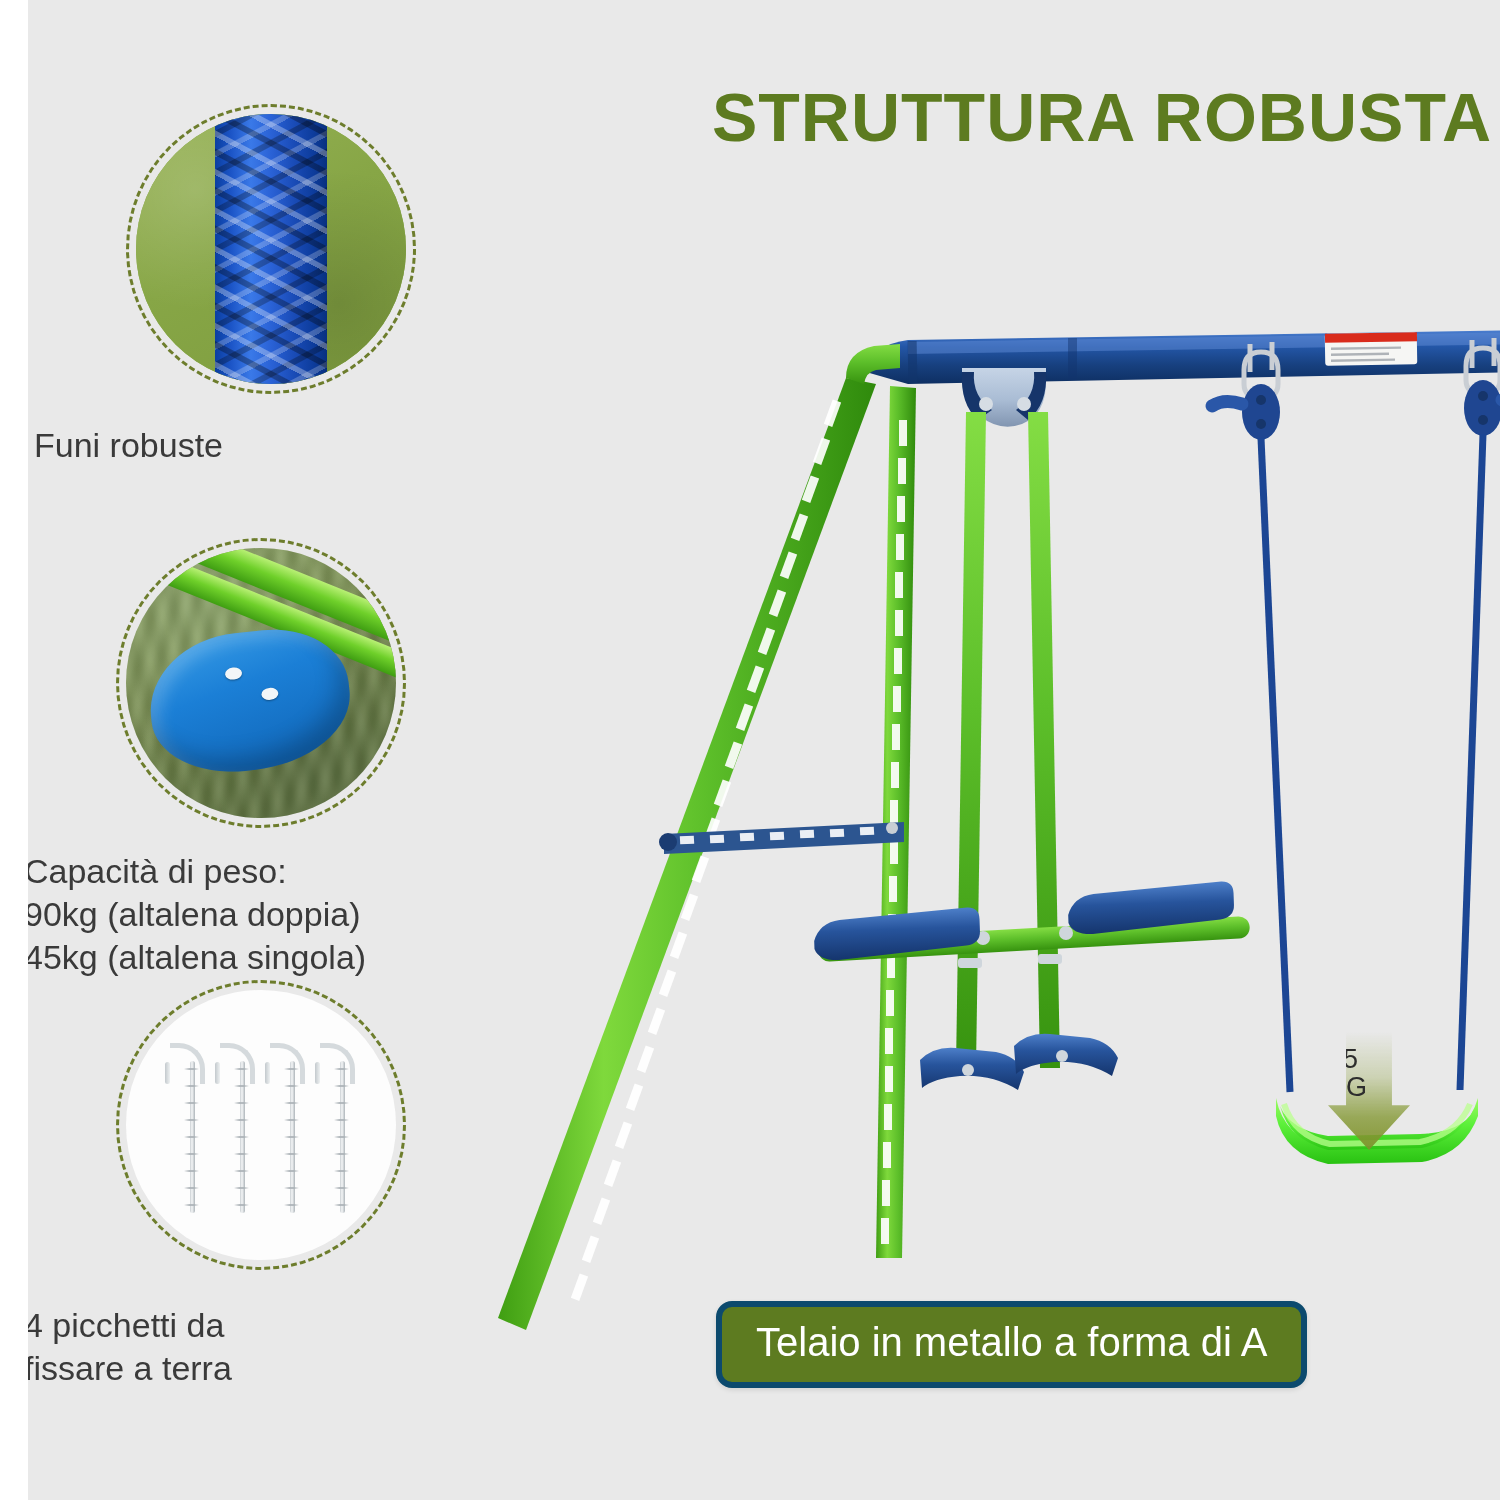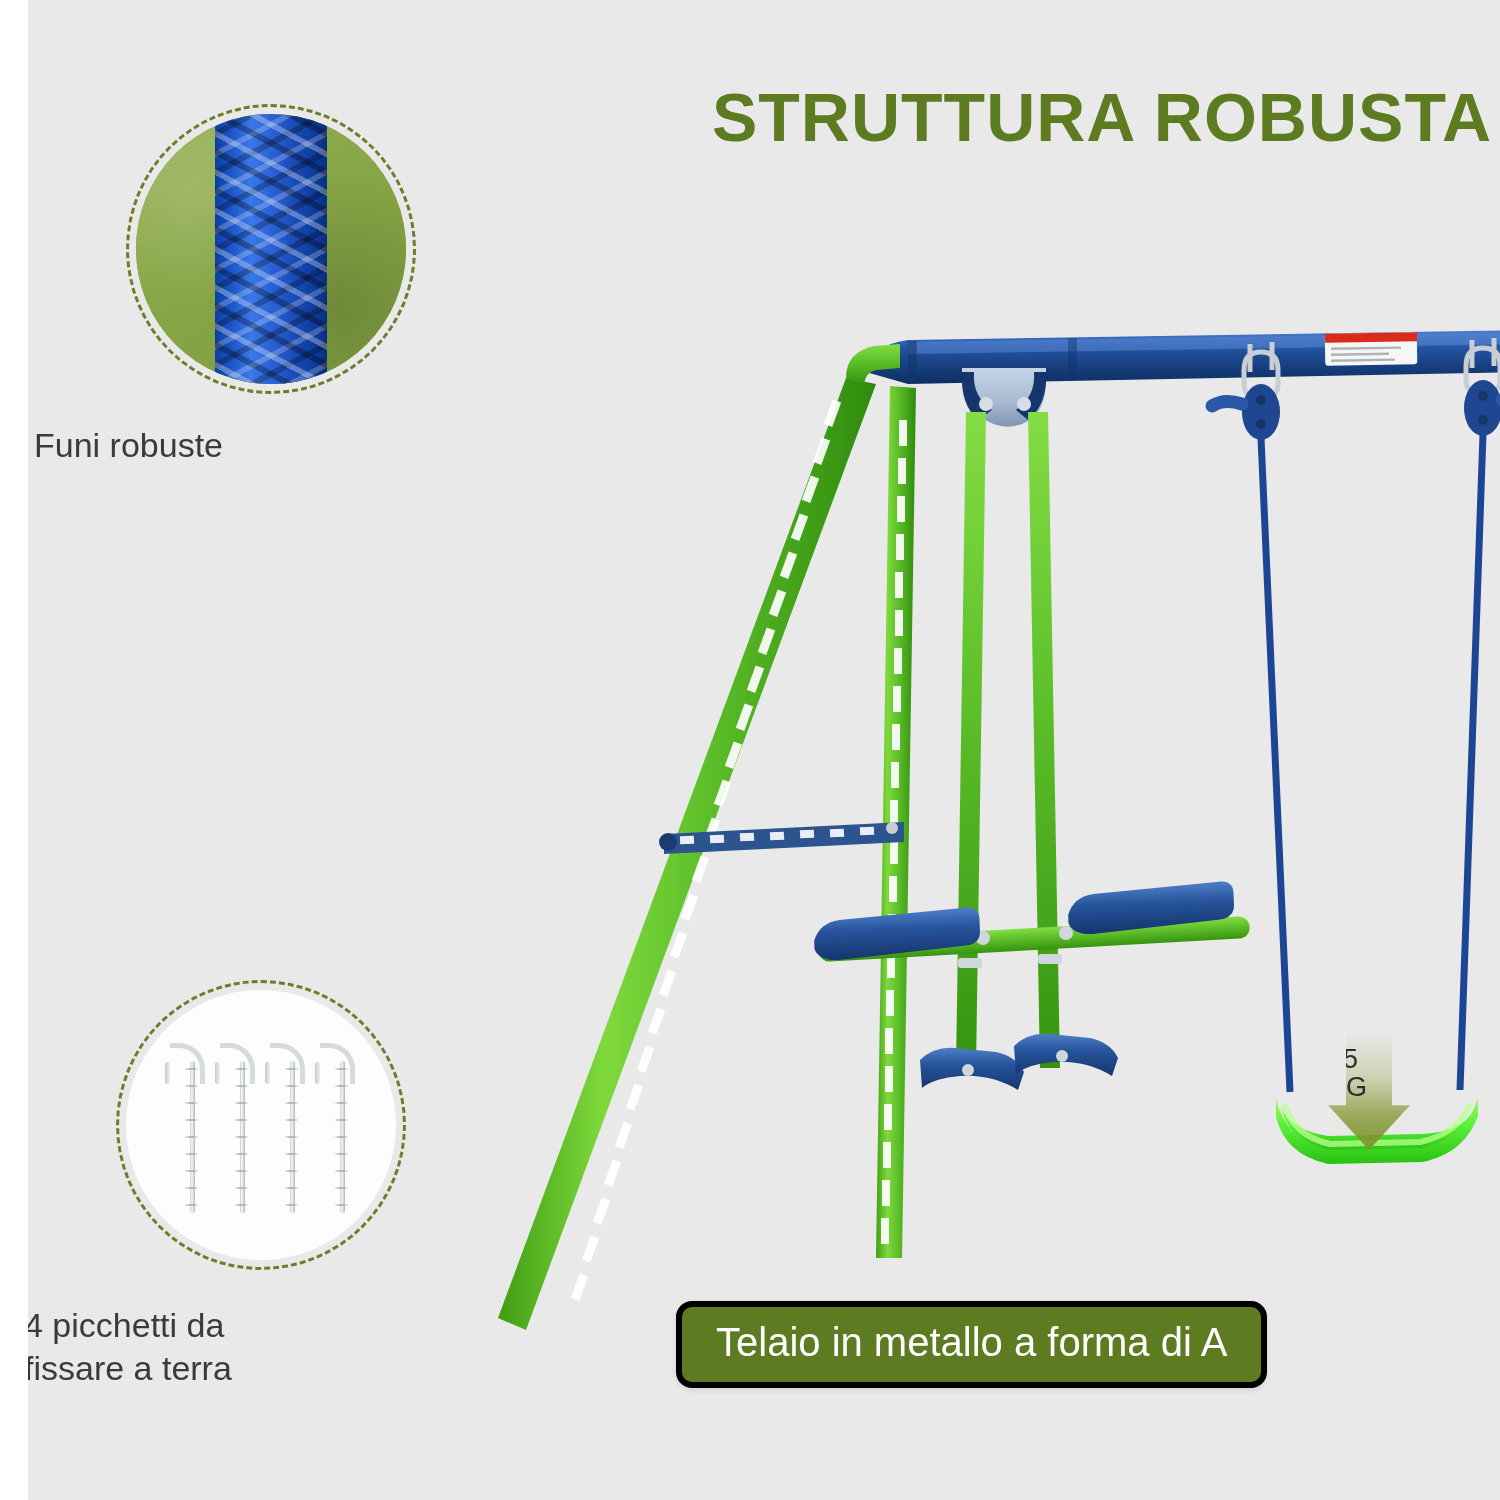--- a/index.html
+++ b/index.html
@@ -444,6 +444,24 @@
     </div>
   </div>
 
+  <div class="feature" id="feature-seat" style="left:88px; top:538px;">
+    <div class="circle-wrap" id="circle-seat">
+      <div class="circle-inner">
+        <div class="grass-blur"></div>
+        <div class="green-bar"></div>
+        <div class="green-bar b2"></div>
+        <div class="blue-seat">
+          <div class="rivet" style="left:78px; top:34px;"></div>
+          <div class="rivet" style="left:112px; top:58px;"></div>
+        </div>
+      </div>
+    </div>
+    <div class="caption" style="top:312px;">
+      <div>Capacità di peso:</div>
+      <div>90kg (altalena doppia)</div>
+      <div>45kg (altalena singola)</div>
+    </div>
+  </div>
 
   <div class="feature" id="feature-stakes" style="left:88px; top:980px;">
     <div class="circle-wrap" id="circle-stakes">

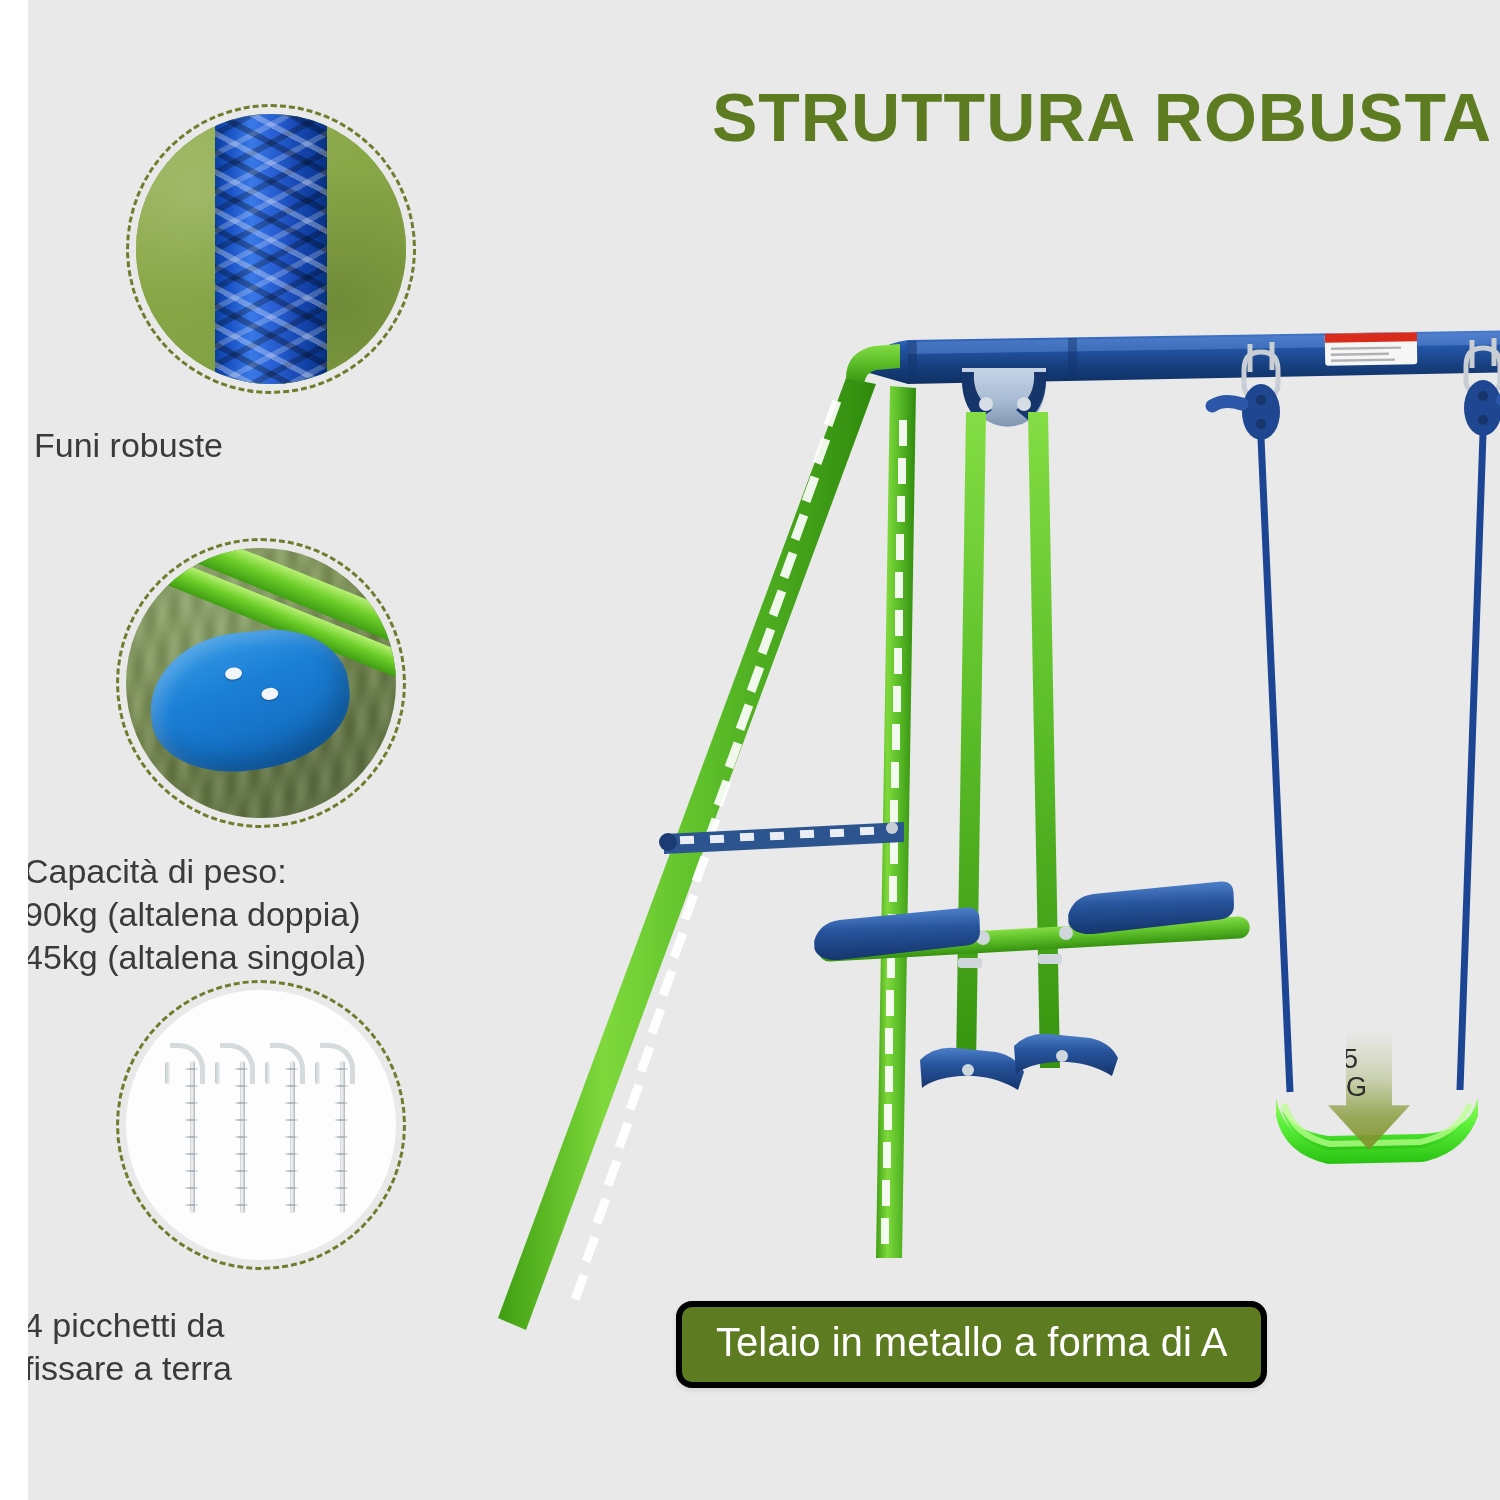--- a/index.html
+++ b/index.html
@@ -184,10 +184,10 @@
   
   #frame-badge {
     position: absolute;
-    left: 648px;
+    left: 688px;
     top: 1301px;
     background: #5d7b20;
-    border: 6px solid #000000;
+    border: 6px solid #0c4a6e;
     border-radius: 16px;
     padding: 13px 34px 17px;
     color: #ffffff;

